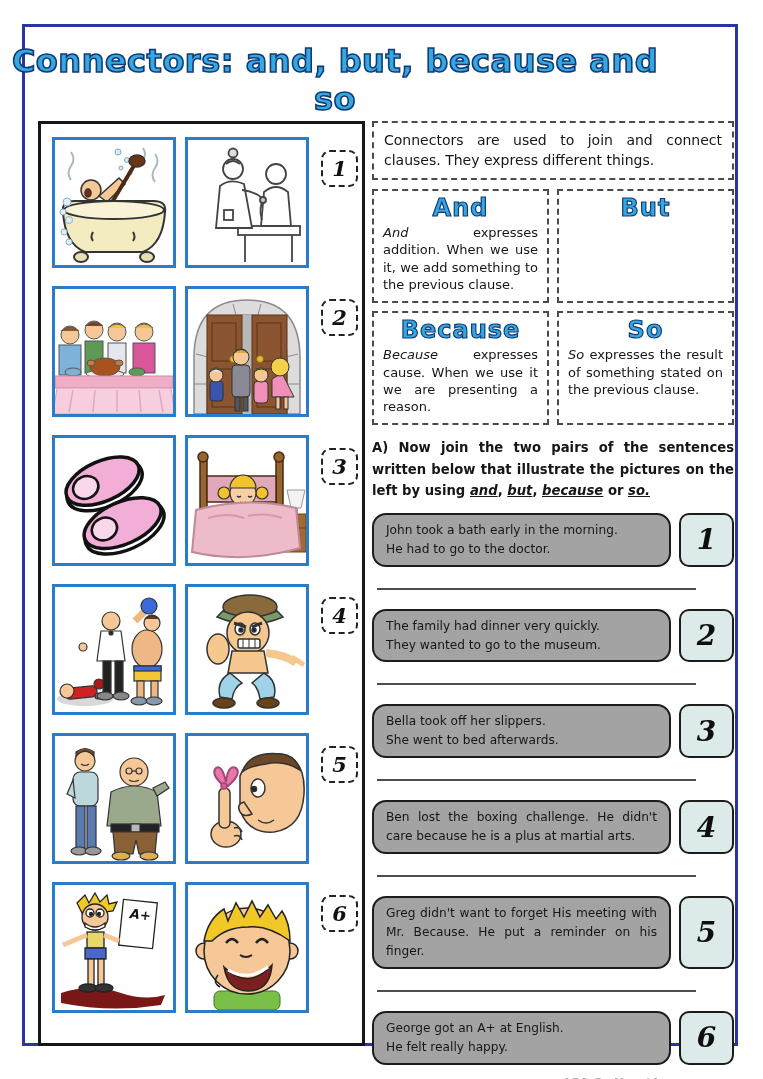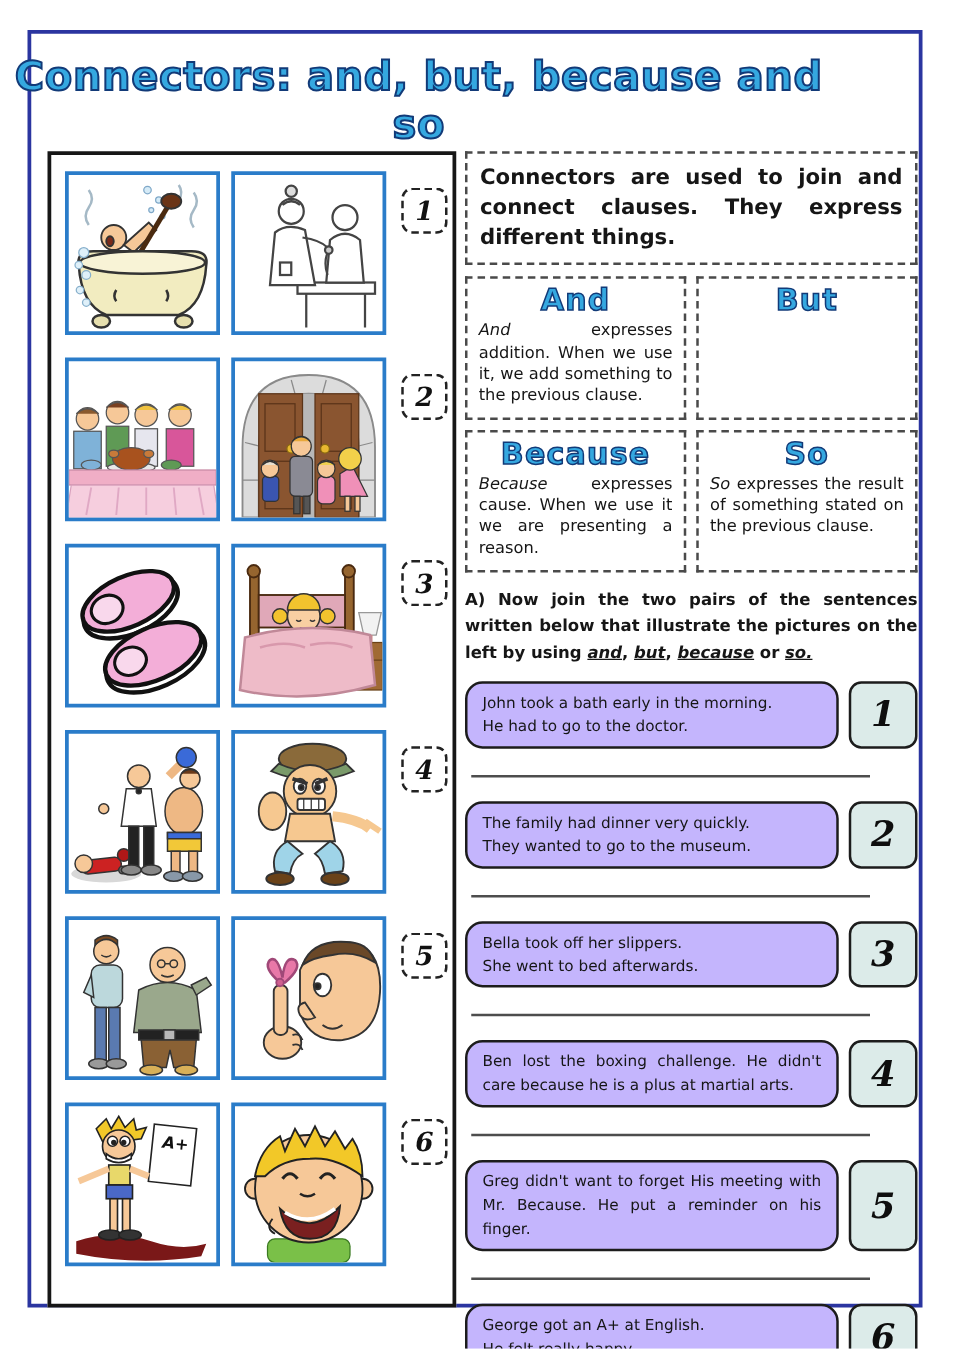--- a/index.html
+++ b/index.html
@@ -26,7 +26,7 @@
   
   .rcol { position:absolute; left:372px; top:121px; width:362px; }
 
-  .intro-box { border:2px dashed #4a4a4a; padding:8px 10px; font-weight:bold; font-size:17px;
+  .intro-box { border:2px dashed #4a4a4a; padding:8px 10px; font-weight:normal; font-size:14px;
                line-height:1.4; text-align:justify; }
 
   .cgrid { display:grid; grid-template-columns:1fr 1fr; gap:8px; margin-top:9px; }

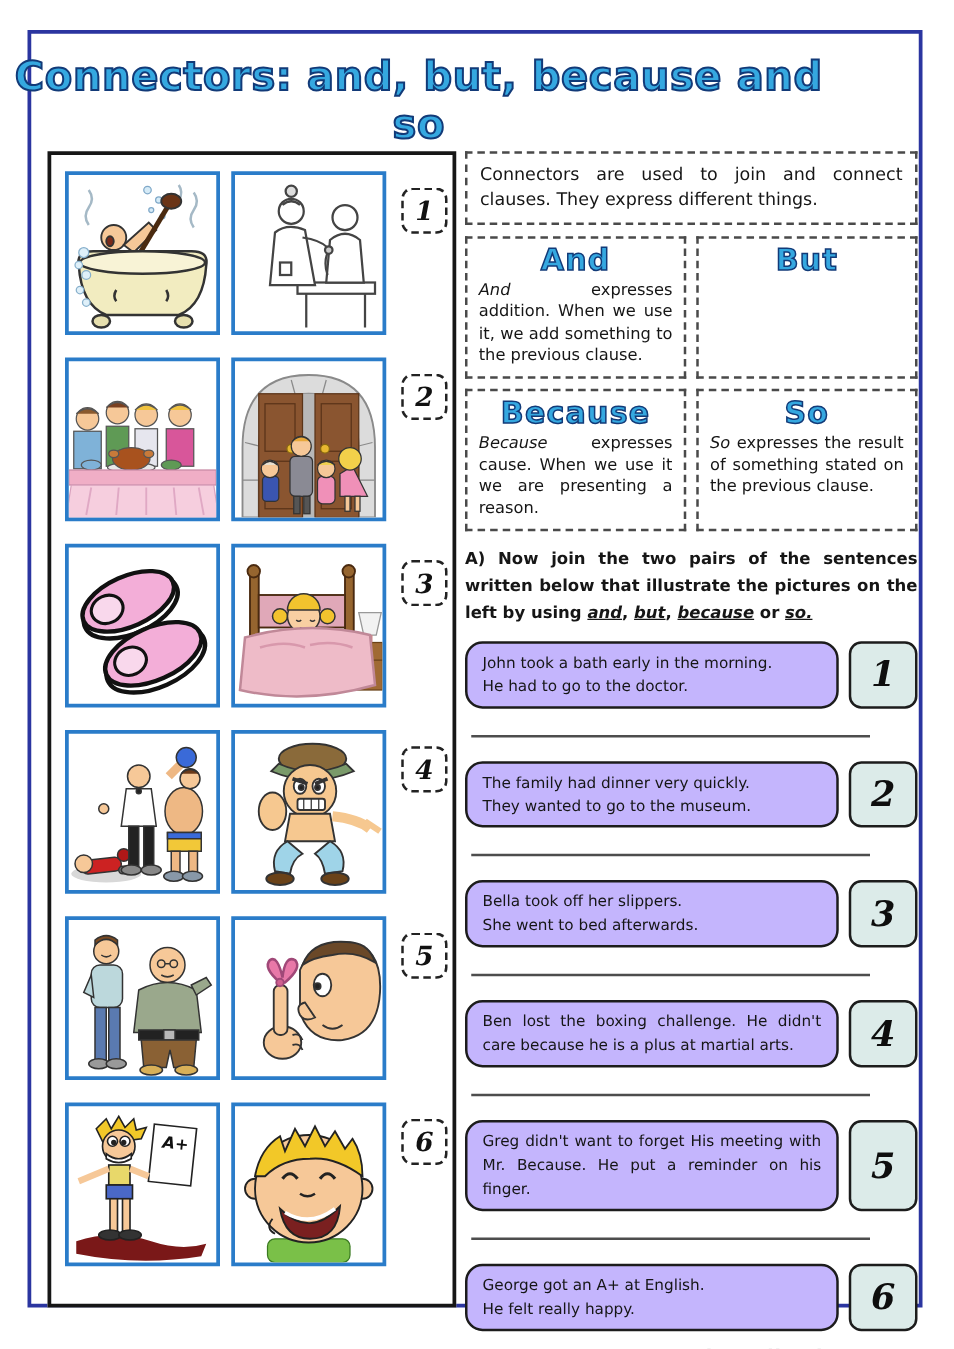--- a/index.html
+++ b/index.html
@@ -41,7 +41,7 @@
 
   .exercises { margin-top:12px; }
   .ex-row { display:flex; align-items:stretch; }
-  .sbox { flex:1; min-height:52px; border:2px solid #1c1c1c; border-radius:14px; background:#c4b5fd;
+  .sbox { flex:1; min-height:52px; border:2px solid #1c1c1c; border-radius:14px; background:#a3a3a3;
           padding:6px 12px; margin-right:8px; display:flex; flex-direction:column; justify-content:center; }
   .stext { font-size:12.2px; line-height:1.55; white-space:pre-line; text-align:justify; }
   .nbadge { width:55px; border:2px solid #1c1c1c; border-radius:10px; background:#dcebe9;

